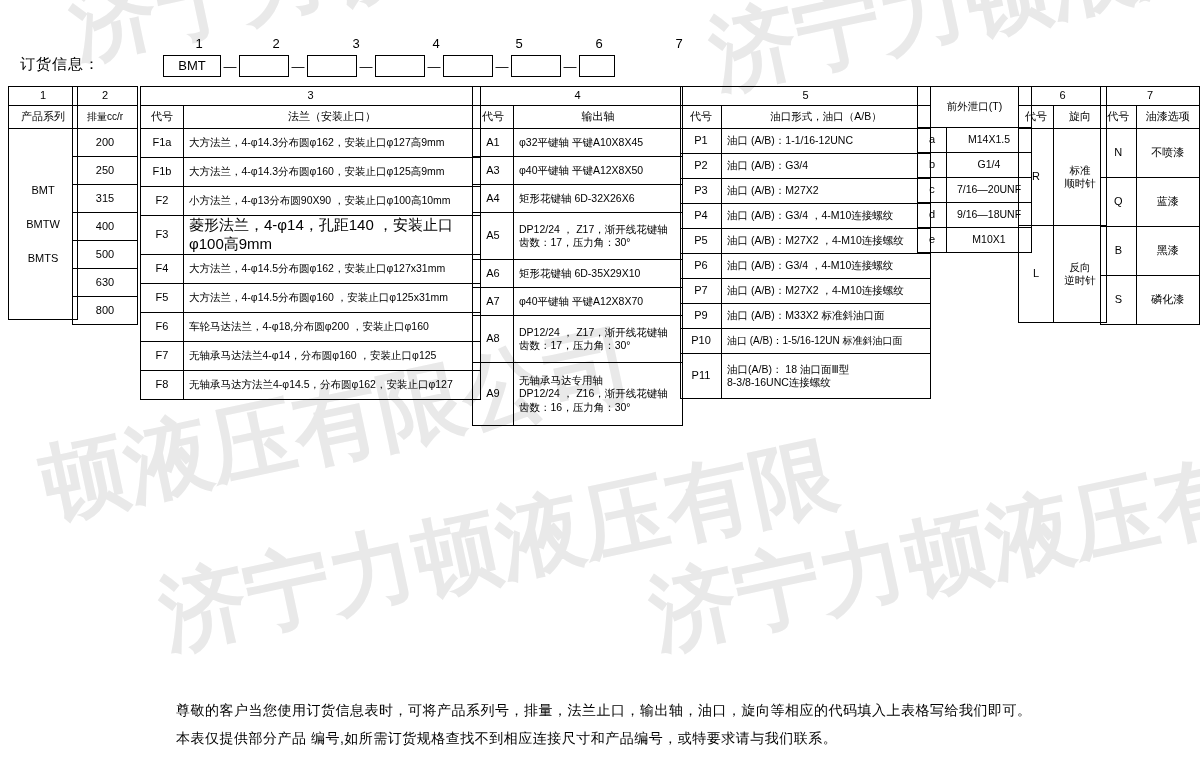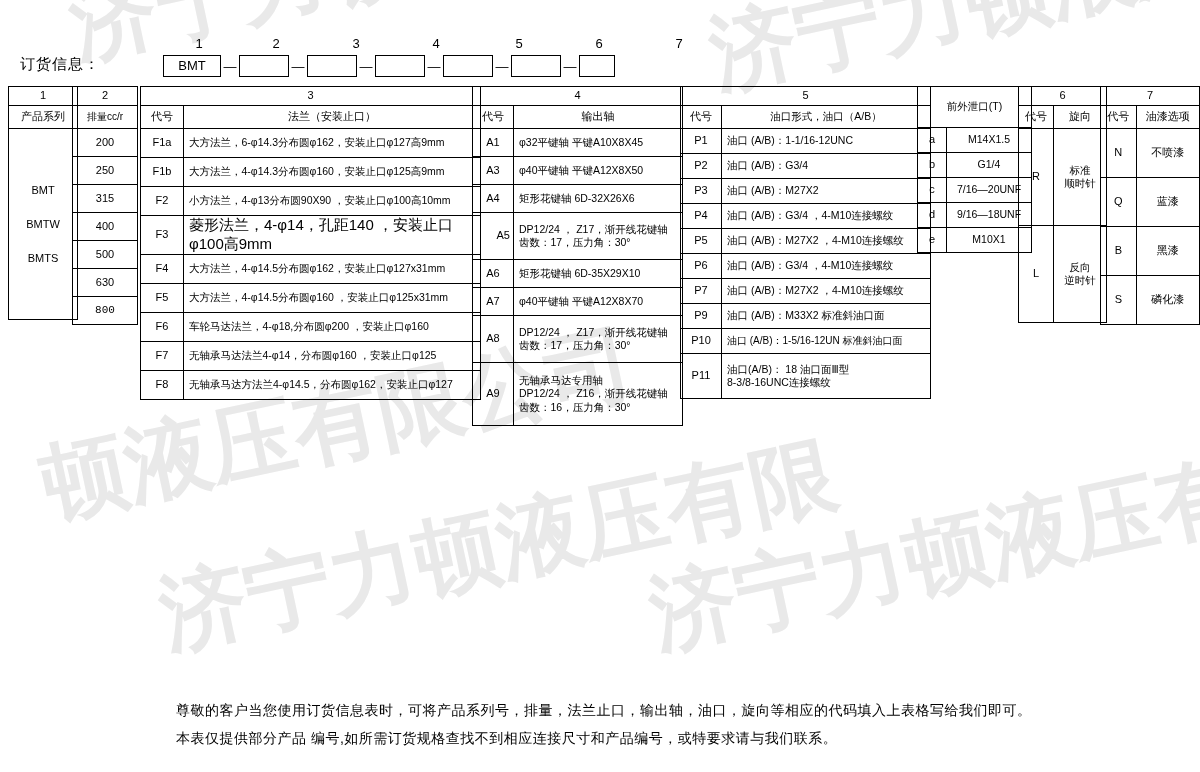--- a/index.html
+++ b/index.html
@@ -143,7 +143,7 @@
       </tr>
       <tr>
             <td style="height:28px;">F1a</td>
-            <td class="lft" style="height:28px;font-size:10.5px;">大方法兰，6-φ14.3分布圆φ162，安装止口φ127高9mm</td>
+            <td class="lft" style="height:28px;font-size:10.5px;">大方法兰，4-φ14.3分布圆φ162，安装止口φ127高9mm</td>
           </tr>
       <tr>
             <td style="height:28px;">F1b</td>

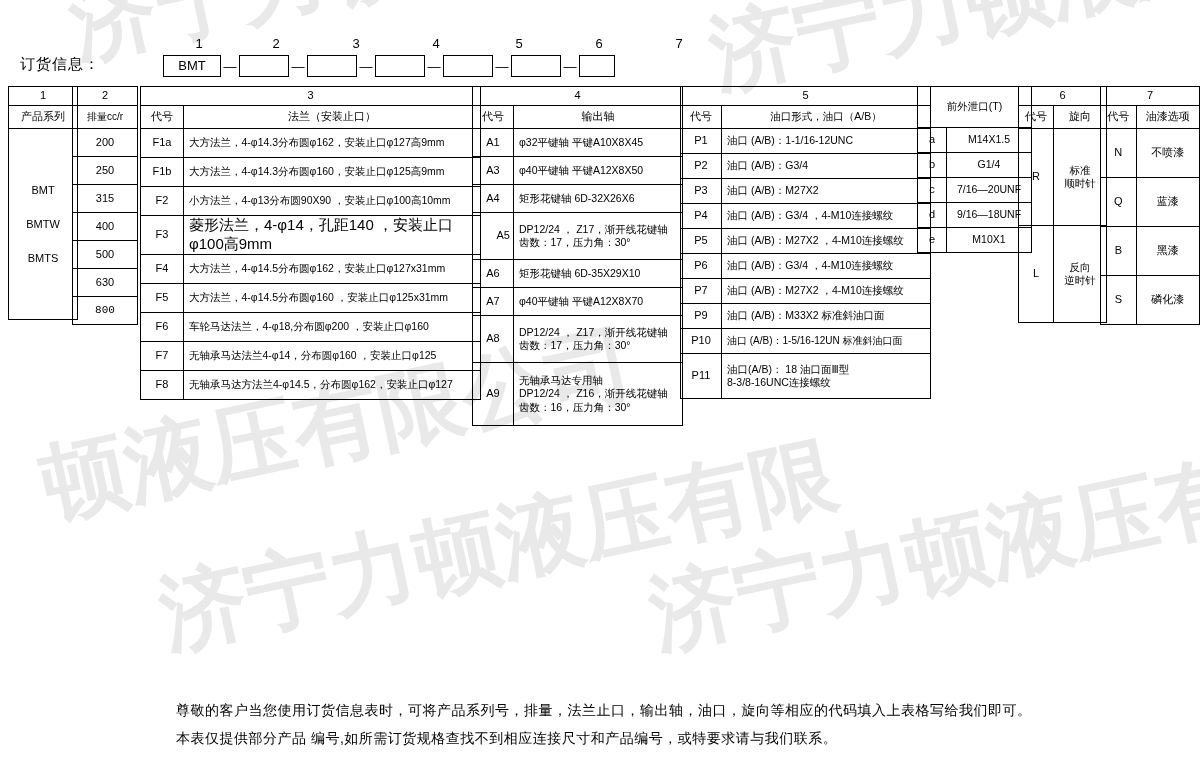--- a/index.html
+++ b/index.html
@@ -204,7 +204,7 @@
             <td class="lft" style="height:27px;font-size:10.5px;">矩形花键轴 6D-32X26X6</td>
           </tr>
       <tr>
-            <td style="height:46px;text-align:right;">A5</td>
+            <td style="height:46px;">A5</td>
             <td class="lft" style="height:46px;font-size:10.5px;white-space:pre-line;">DP12/24 ， Z17，渐开线花键轴
 齿数：17，压力角：30°</td>
           </tr>

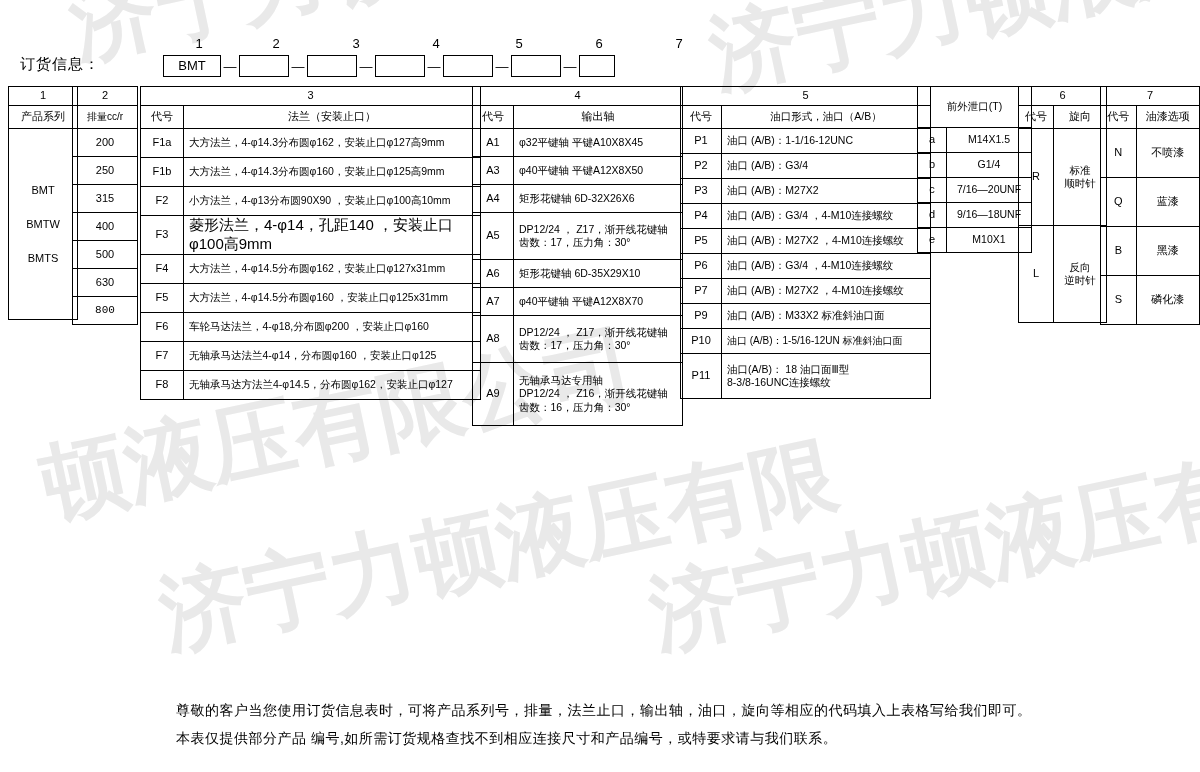--- a/index.html
+++ b/index.html
@@ -125,7 +125,7 @@
             <td style="height:27px;margin-top:16px;">630</td>
           </tr>
       <tr>
-            <td style="height:27px;font-family:Liberation Mono, monospace;">800</td>
+            <td style="height:27px;">800</td>
           </tr>
     </tbody>
       </table>

